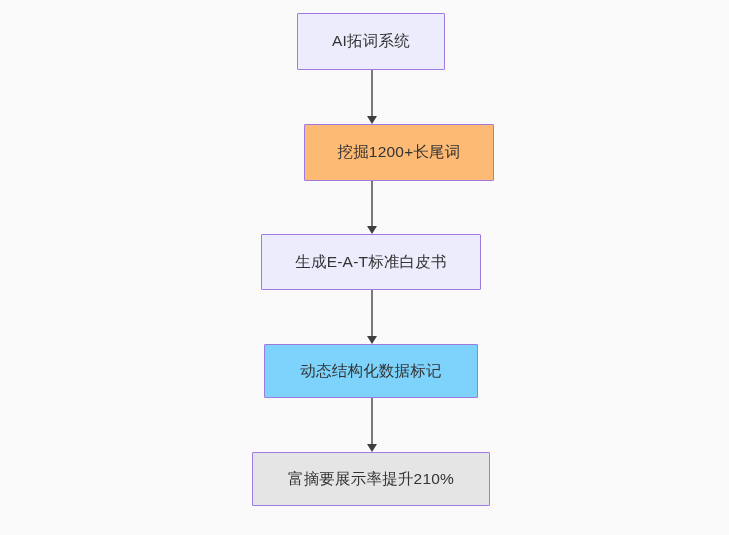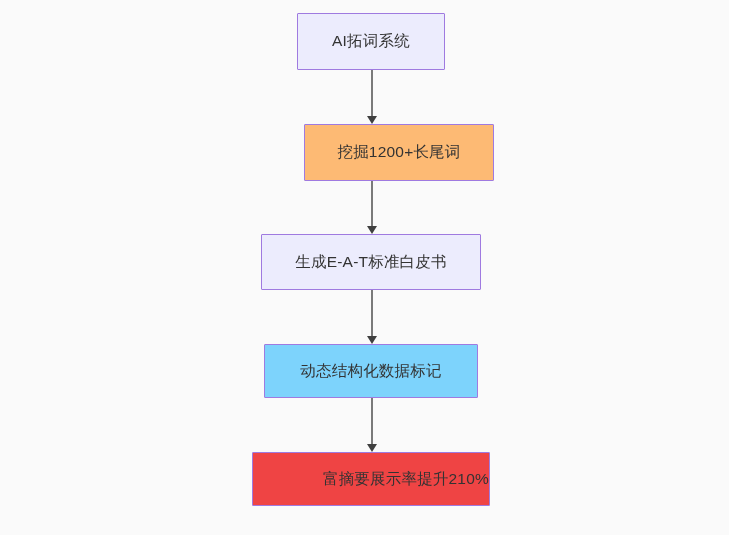--- a/index.html
+++ b/index.html
@@ -90,7 +90,7 @@
   <div class="node" id="node-3" style="left: 264px; top: 344px; width: 214px; height: 54px; background: #7dd3fc; border-color: rgb(159, 122, 224); color: rgb(51, 51, 51);">
     <span class="node-label">动态结构化数据标记</span>
   </div>
-  <div class="node" id="node-4" style="left: 252px; top: 452px; width: 238px; height: 54px; background: #ef4444; border-color: rgb(159, 122, 224); color: rgb(51, 51, 51); justify-content: flex-end;">
+  <div class="node" id="node-4" style="left: 252px; top: 452px; width: 238px; height: 54px; background: #e5e5e5; border-color: rgb(159, 122, 224); color: rgb(51, 51, 51);">
     <span class="node-label">富摘要展示率提升210%</span>
   </div>
 

